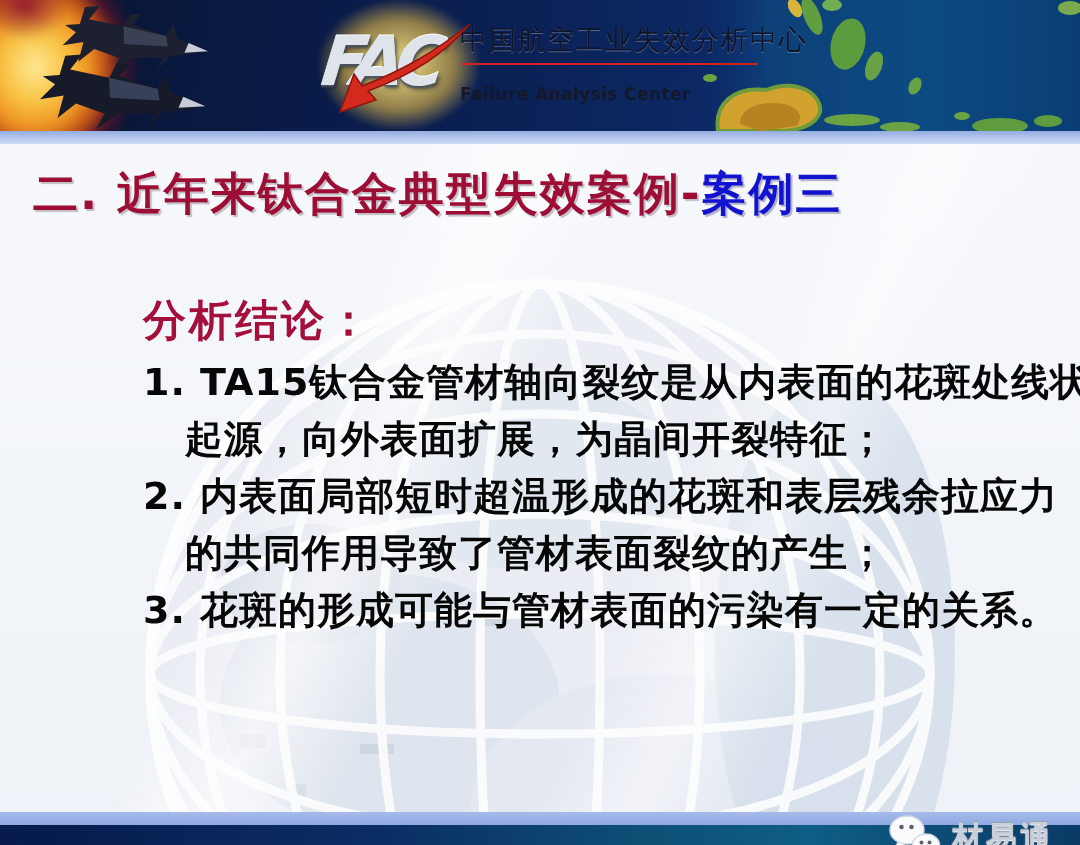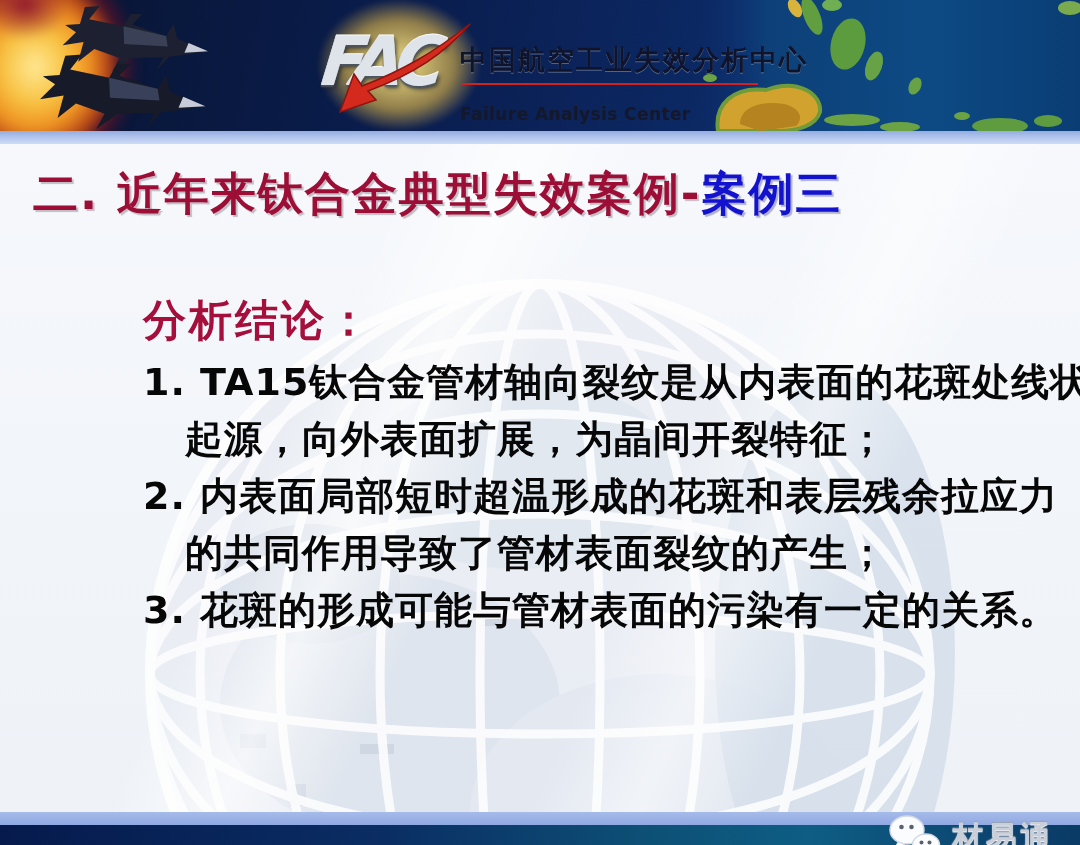--- a/index.html
+++ b/index.html
@@ -50,10 +50,9 @@
   
   .org { position:absolute; left:460px; top:22px; z-index:3; }
   .org-cn {
-    font-size:27px; font-weight:700; color:#10142a; letter-spacing:2px;
+    font-size:27px; font-weight:400; color:#10142a; letter-spacing:2px;
     text-shadow:0 1px 0 rgba(200,215,240,.35);
     white-space:nowrap;
-    margin-top:20px;
   }
   .org-rule { width:296px; height:2px; background:#d32020; margin:5px 0 5px 2px; }
   .org-en {

